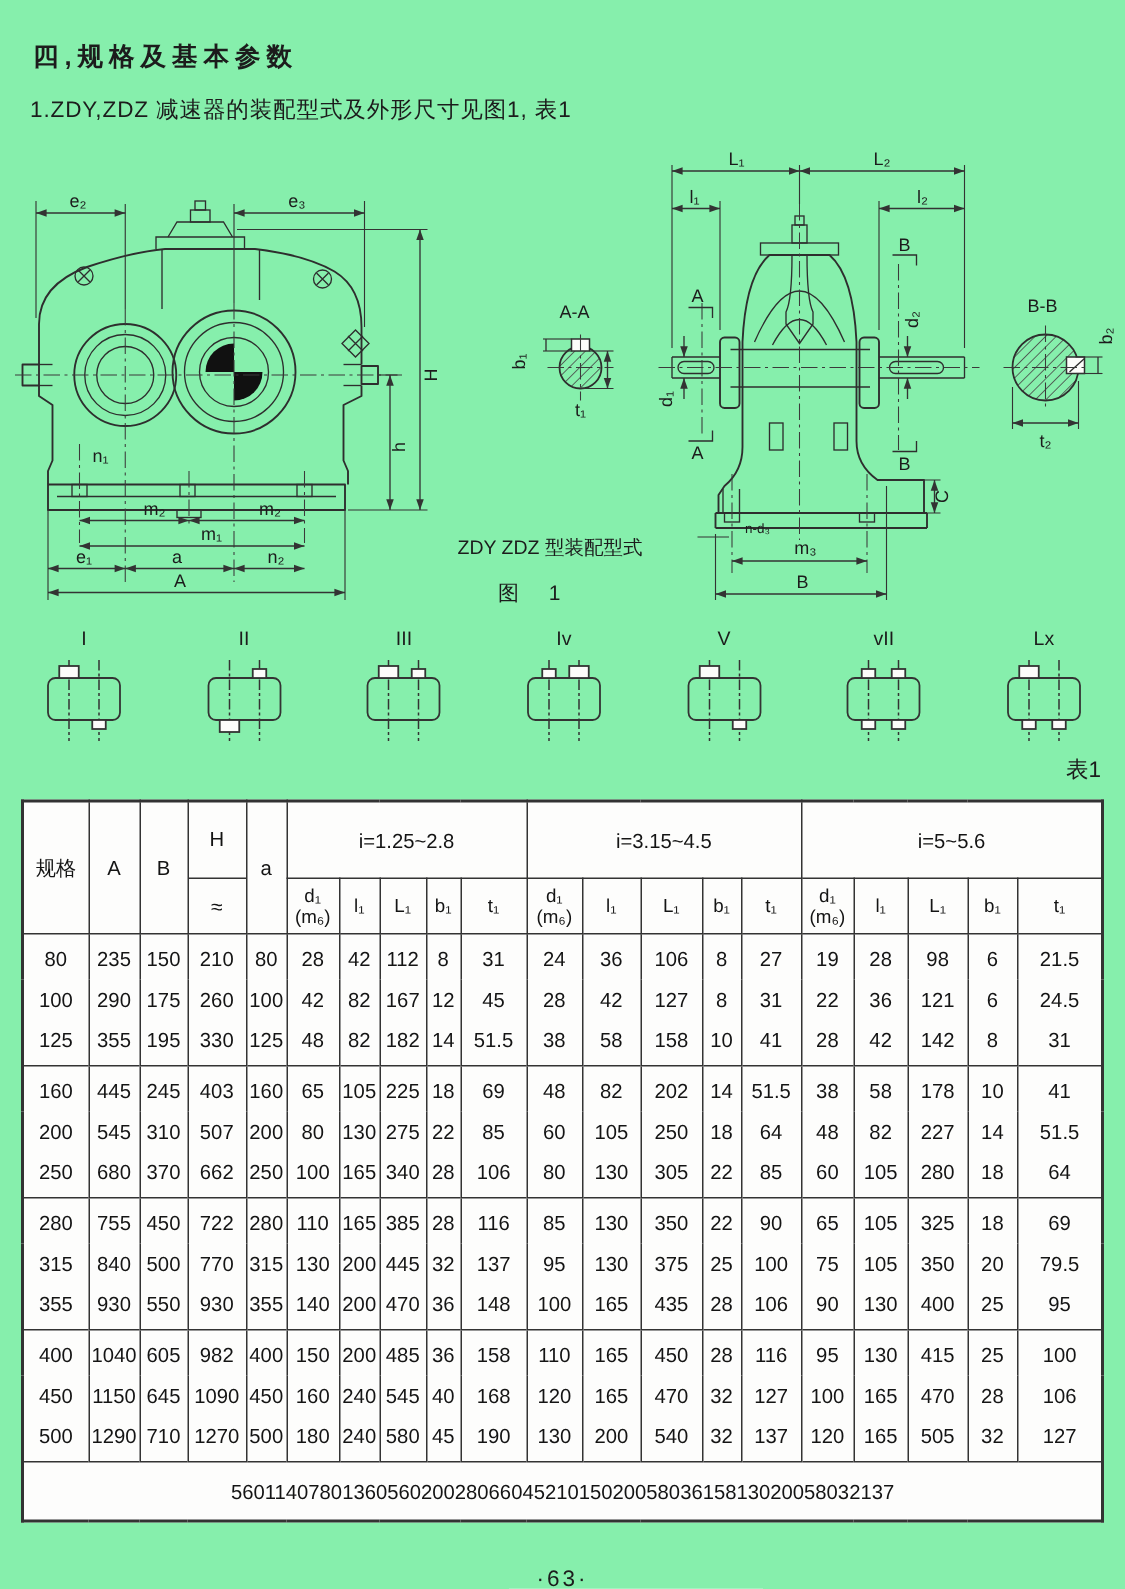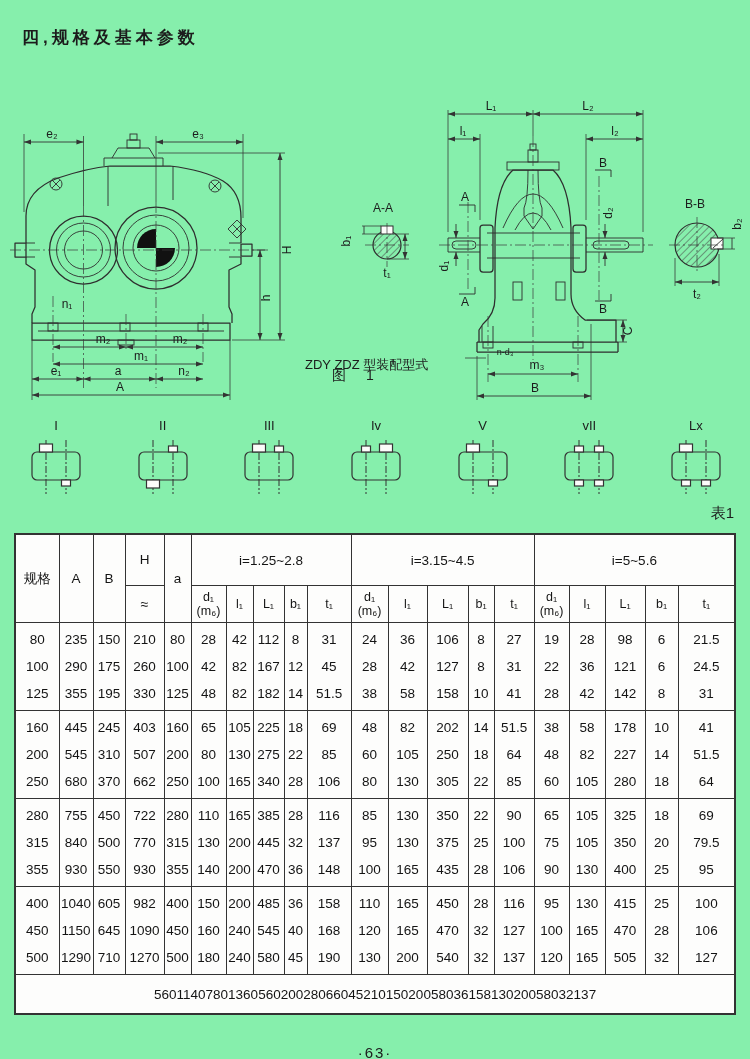--- a/index.html
+++ b/index.html
@@ -54,6 +54,7 @@
 <div class="page">
 
   <div class="title">四,规格及基本参数</div>
+  <div class="subtitle">1.ZDY,ZDZ 减速器的装配型式及外形尺寸见图1, 表1</div>
 
   <svg id="front-svg" class="drawing" width="345" height="310" viewBox="0 0 345 310">
     <defs>

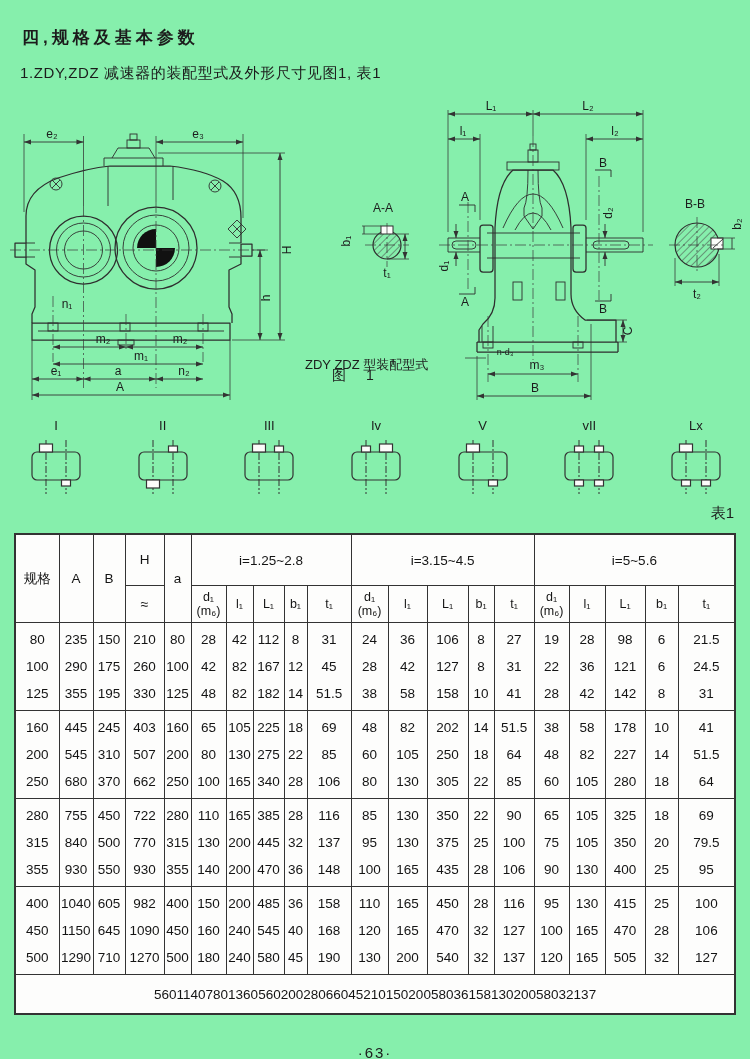--- a/index.html
+++ b/index.html
@@ -8,7 +8,7 @@
   .title{position:absolute;left:22px;top:26px;font-size:17px;font-weight:bold;letter-spacing:4px;}
   .subtitle{position:absolute;left:20px;top:64px;font-size:15px;letter-spacing:0.6px;}
   .fig-caption{position:absolute;left:305px;top:356px;font-size:13px;}
-  .fig-num{position:absolute;left:332px;top:367px;font-size:14px;letter-spacing:8px;}
+  .fig-num{position:absolute;left:332px;top:387px;font-size:14px;letter-spacing:8px;}
   .table-caption{position:absolute;left:14px;top:504px;width:720px;text-align:right;font-size:15px;}
   .unit-label{position:absolute;left:690px;top:509px;font-size:15px;margin-top:32px;}
   .page-number{position:absolute;left:0;top:1044px;width:750px;text-align:center;font-size:15px;letter-spacing:2px;}

